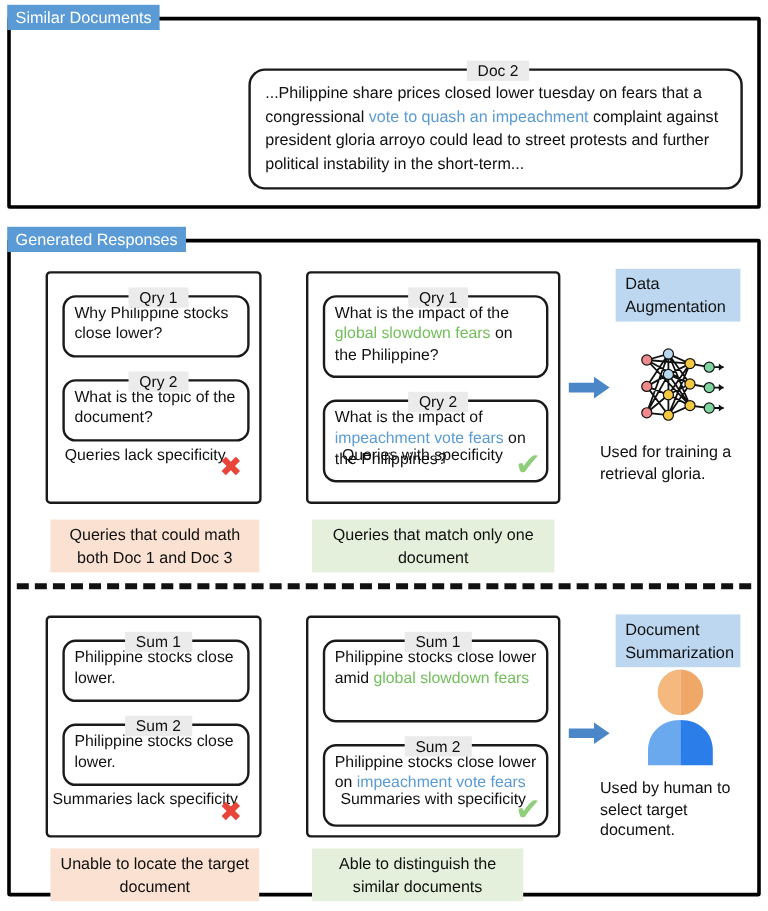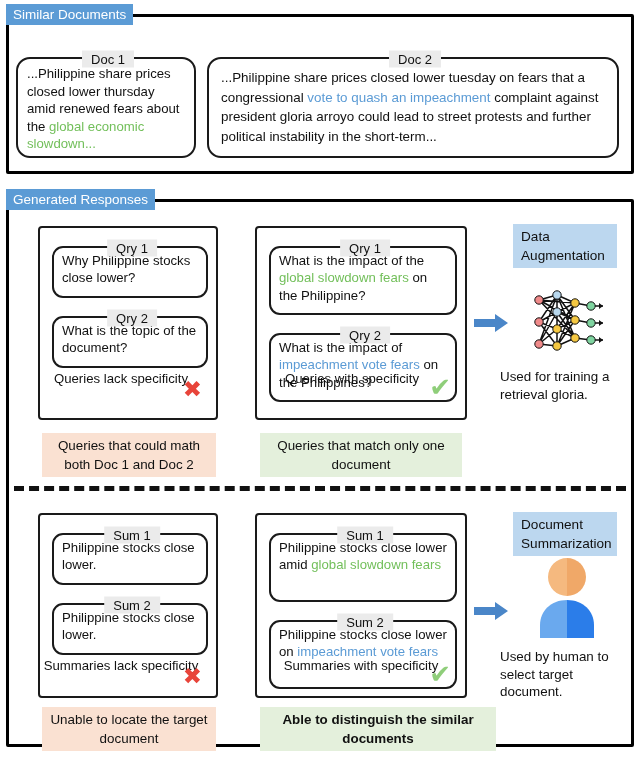--- a/index.html
+++ b/index.html
@@ -145,10 +145,6 @@
   <div class="panel" id="panel-similar"></div>
   <div class="panel-tag" id="tag-similar">Similar Documents</div>
 
-  <div class="docbox" id="doc1">
-    <div class="boxlabel" style="left:90px;top:0;">Doc 1</div>
-    <div class="body"><span>...Philippine share prices closed lower thursday amid renewed fears about the </span><span class="g">global economic slowdown...</span></div>
-  </div>
 
   <div class="docbox" id="doc2">
     <div class="boxlabel" style="left:206px;top:0;">Doc 2</div>

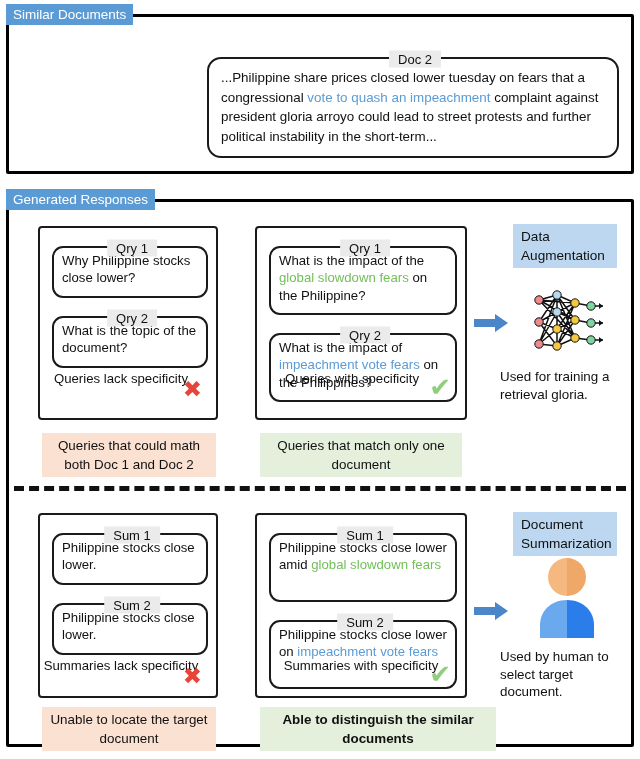--- a/index.html
+++ b/index.html
@@ -182,7 +182,7 @@
     <div class="mark check">✔</div>
   </div>
 
-  <div class="caption bad" id="cap-q-bad">Queries that could math both Doc 1 and Doc 2</div>
+  <div class="caption bad" id="cap-q-bad">Queries that could math both Doc 1 and Doc 3</div>
   <div class="caption good" id="cap-q-good">Queries that match only one document</div>
 
   <div class="arrow" id="arrow-top">

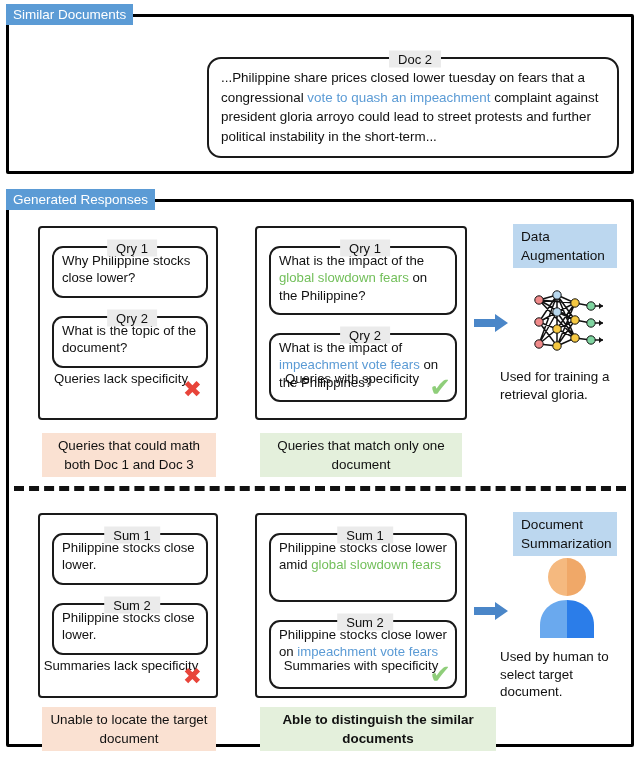--- a/index.html
+++ b/index.html
@@ -112,7 +112,7 @@
   #cap-q-bad{left:42px;top:433px;width:174px;}
   #cap-q-good{left:260px;top:433px;width:202px;}
   #cap-s-bad{left:42px;top:707px;width:174px;}
-  #cap-s-good{left:260px;top:707px;width:236px;font-weight:bold;}
+  #cap-s-good{left:260px;top:707px;width:176px;}
 
   
   .arrow{position:absolute;width:36px;height:22px;}

